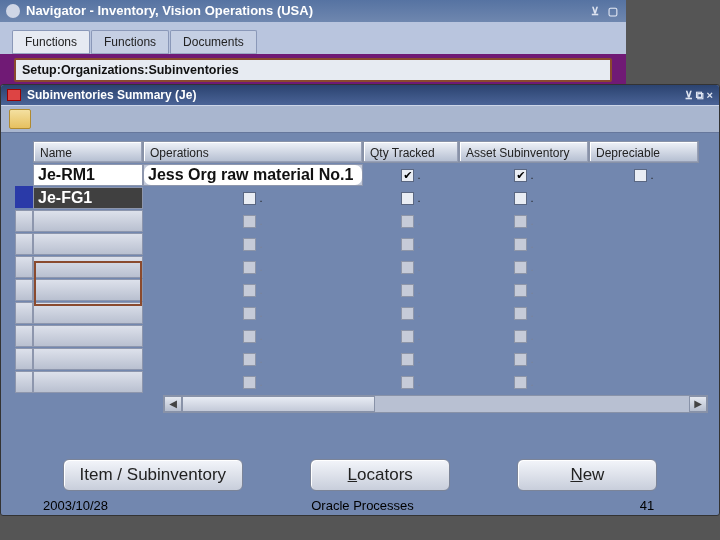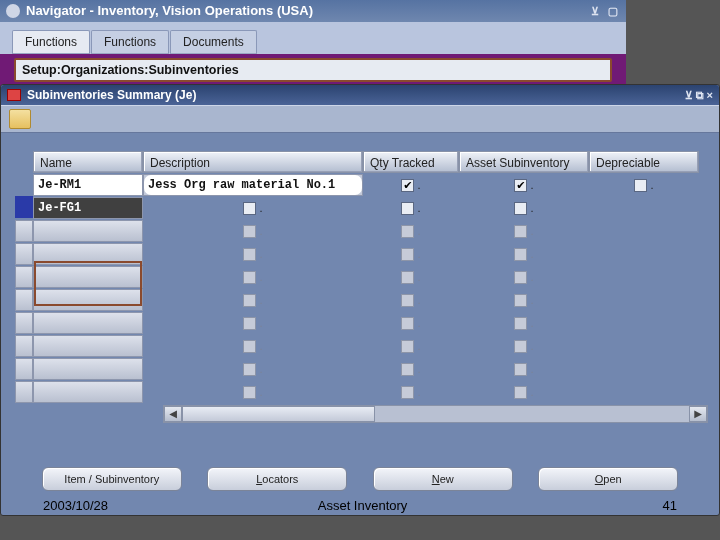--- a/index.html
+++ b/index.html
@@ -105,7 +105,7 @@
     cursor: pointer;
   }
   .grid-area {
-    padding: 18px 14px 6px 14px;
+    padding: 8px 14px 6px 14px;
   }
   .grid {
     display: grid;

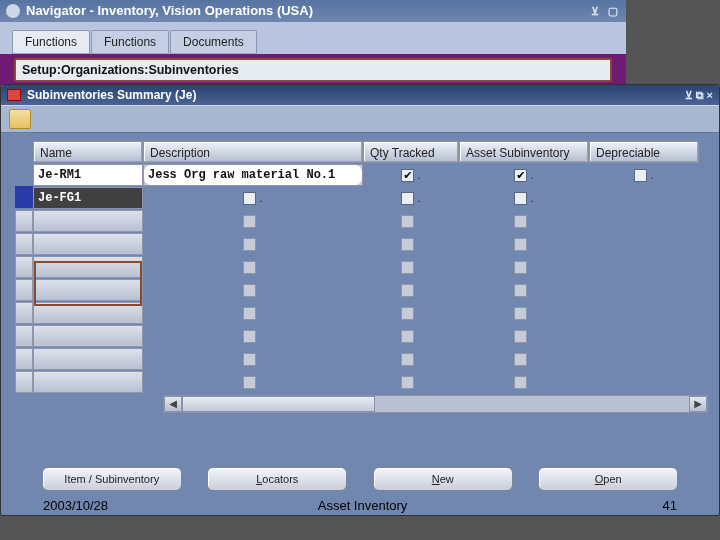--- a/index.html
+++ b/index.html
@@ -262,7 +262,7 @@
     <div class="grid" id="grid">
       <div class="rowmark"></div>
       <div class="hdr">Name</div>
-      <div class="hdr">Description</div>
+      <div class="hdr">Operations</div>
       <div class="hdr">Qty Tracked</div>
       <div class="hdr">Asset Subinventory</div>
       <div class="hdr">Depreciable</div>

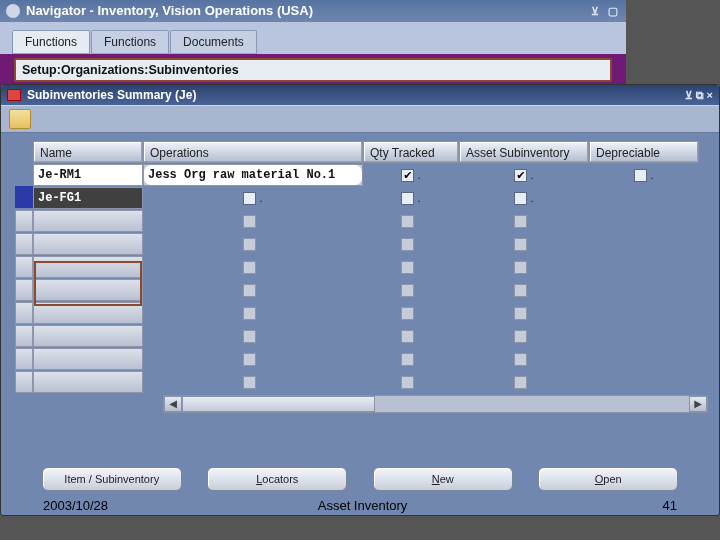--- a/index.html
+++ b/index.html
@@ -136,8 +136,8 @@
     width: 100%; height:100%;
     border: none;
     padding: 0 4px;
-    font-size: 12px;
-    font-family: Liberation Mono, monospace;
+    font-size: 16px;
+    font-family: Liberation Sans, sans-serif;
     font-weight: bold;
     color: #111;
   }

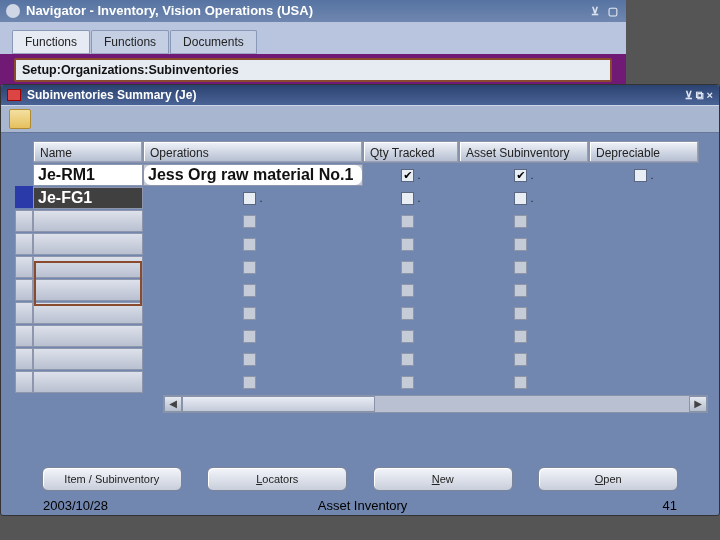--- a/index.html
+++ b/index.html
@@ -207,7 +207,7 @@
     padding: 5px 16px;
     min-width: 140px;
     text-align: center;
-    font-size: 11px;
+    font-size: 17px;
     color: #222;
     cursor: pointer;
     box-shadow: inset 1px 1px 0 #fff;

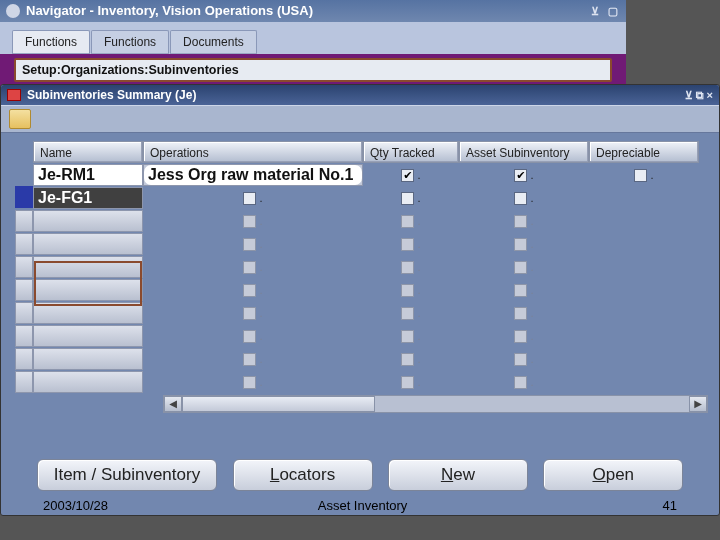--- a/index.html
+++ b/index.html
@@ -431,7 +431,6 @@
     <div class="btn">Item / Subinventory</div>
     <div class="btn"><u>L</u><span>ocators</span></div>
     <div class="btn"><u>N</u><span>ew</span></div>
-    <div class="btn"><u>O</u><span>pen</span></div>
   </div>
 
   <div class="footer">

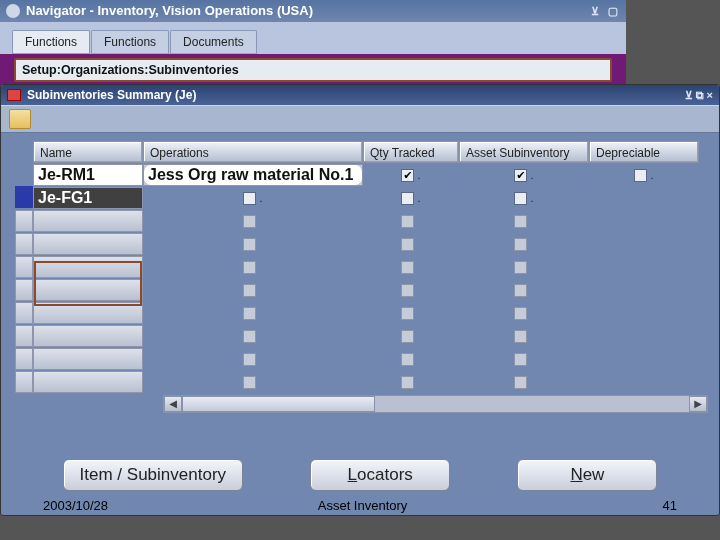--- a/index.html
+++ b/index.html
@@ -435,7 +435,7 @@
 
   <div class="footer">
     <span>2003/10/28</span>
-    <span>Asset Inventory</span>
+    <span>Oracle Processes</span>
     <span>41</span>
   </div>
 </div>

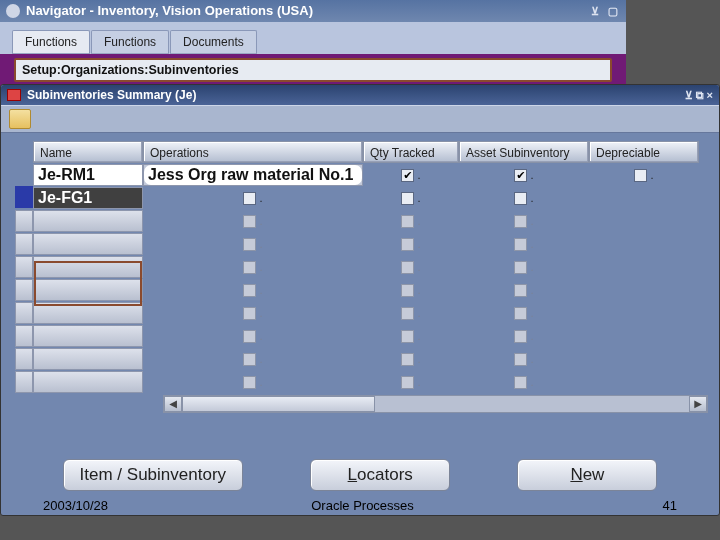--- a/index.html
+++ b/index.html
@@ -222,7 +222,7 @@
     padding: 0 42px;
   }
   .footer span:nth-child(2){ flex:1; text-align:center;}
-  .footer span:nth-child(3){ text-align:right; width:60px;}
+  .footer span:nth-child(3){ text-align:center; width:60px;}
 </style>
 </head>
 <body>

